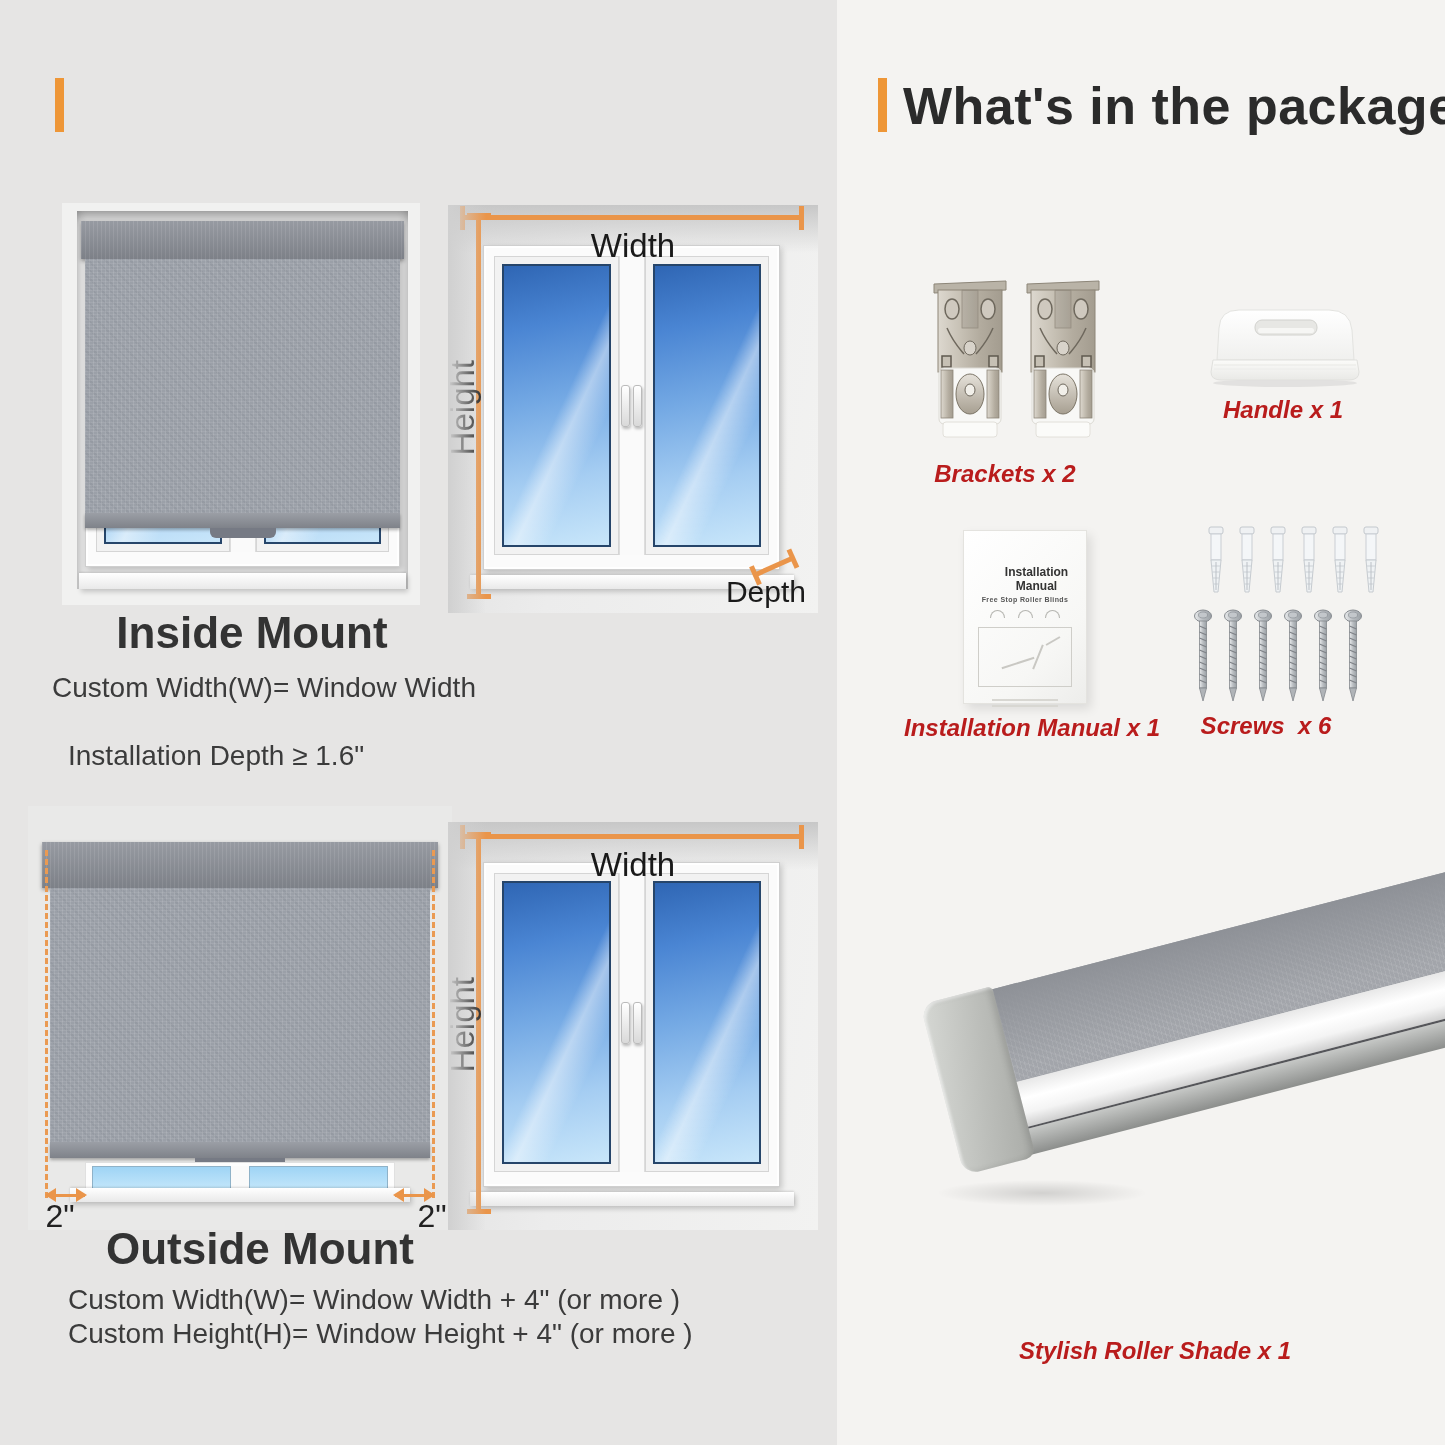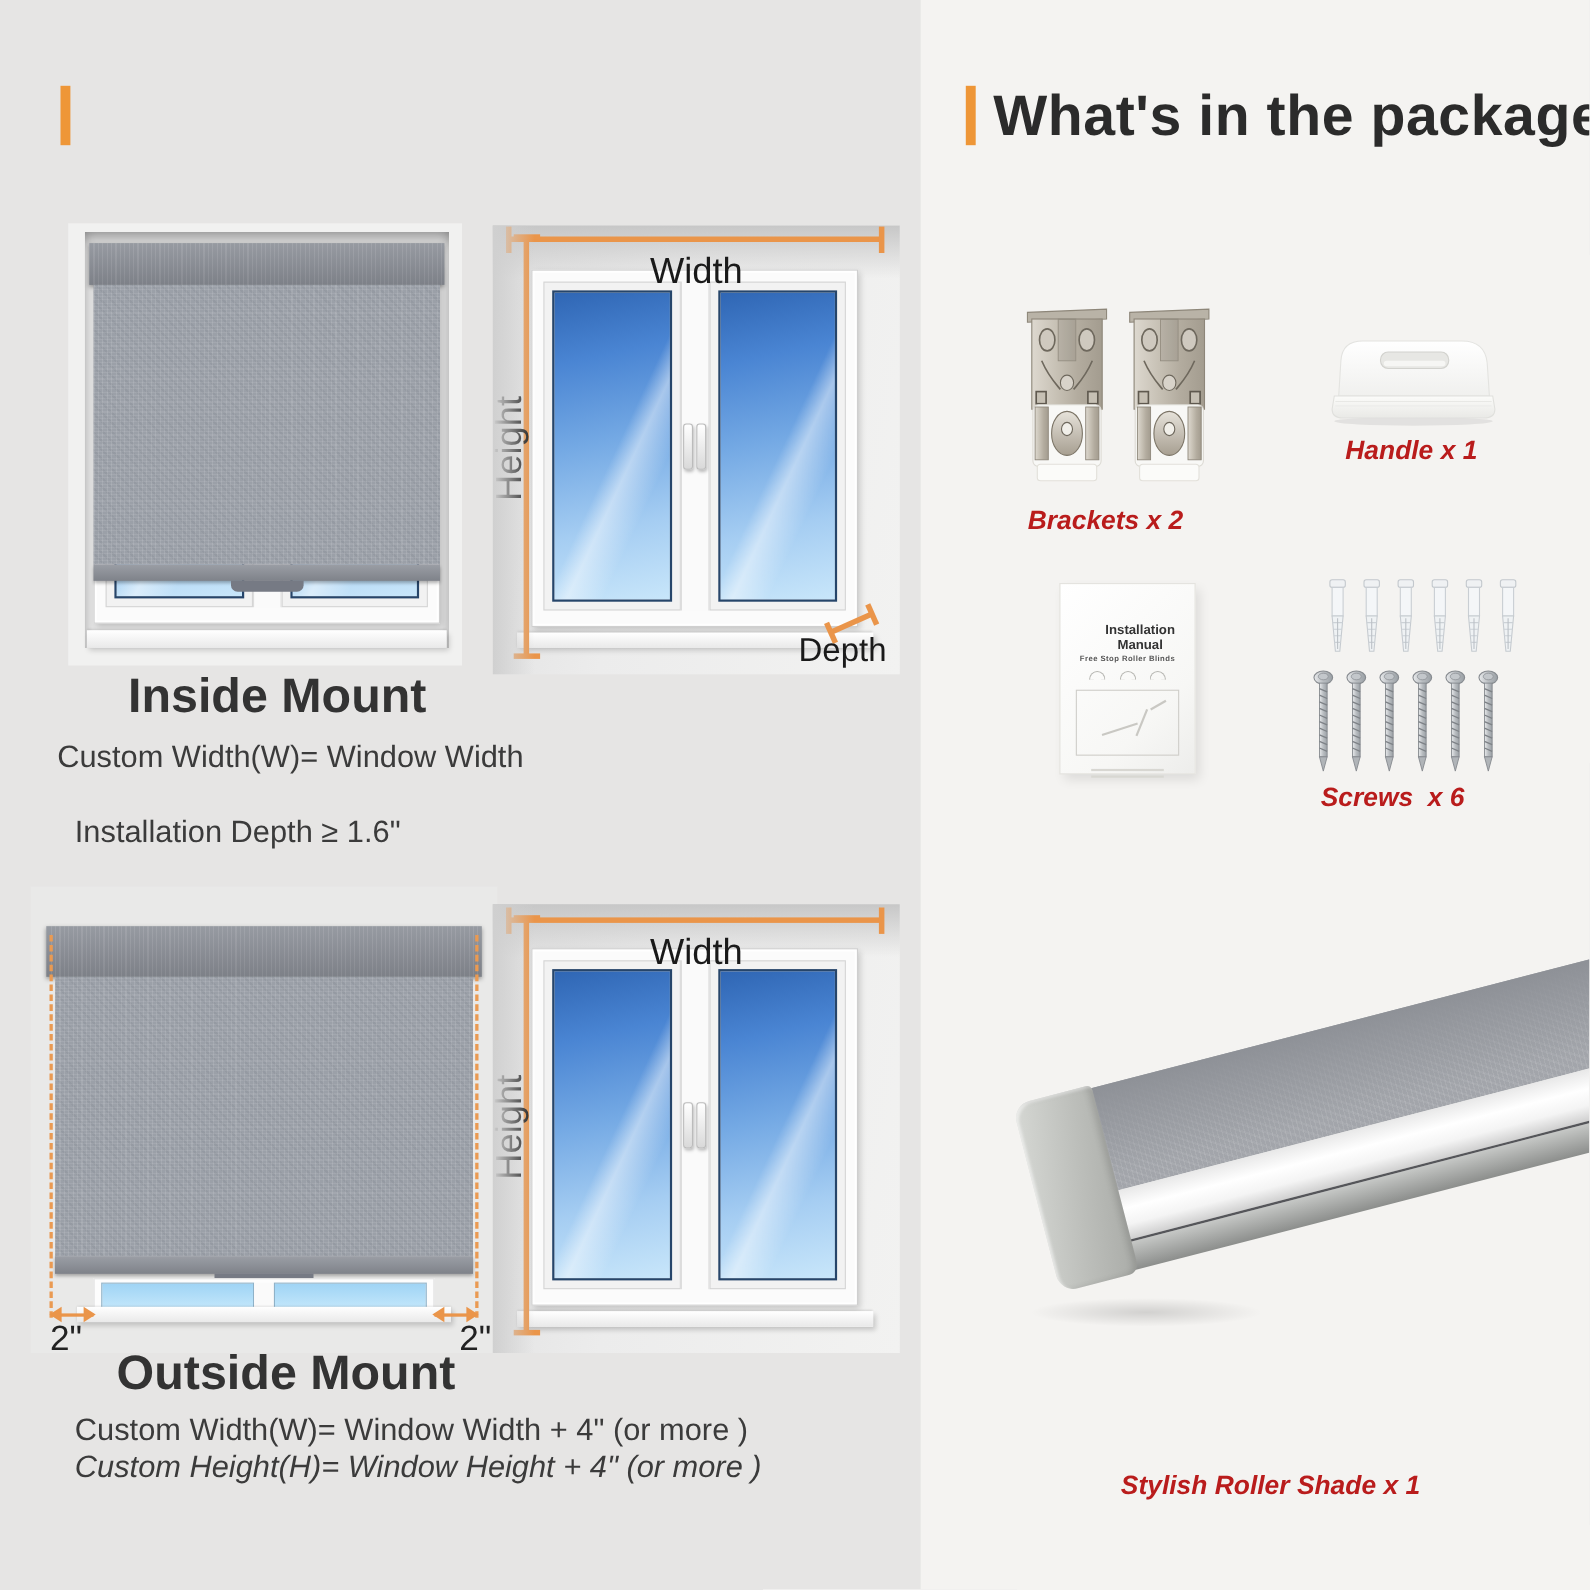--- a/index.html
+++ b/index.html
@@ -298,6 +298,7 @@
         <div></div>
       </div>
   </div>
+  <div class="item-label" style="left:1032px;top:714px;">Installation Manual x 1</div>
 
   <div class="rowfig" style="left:1205px;top:526px;gap:9px;">
     <svg width="22" height="72" viewBox="0 0 22 72">

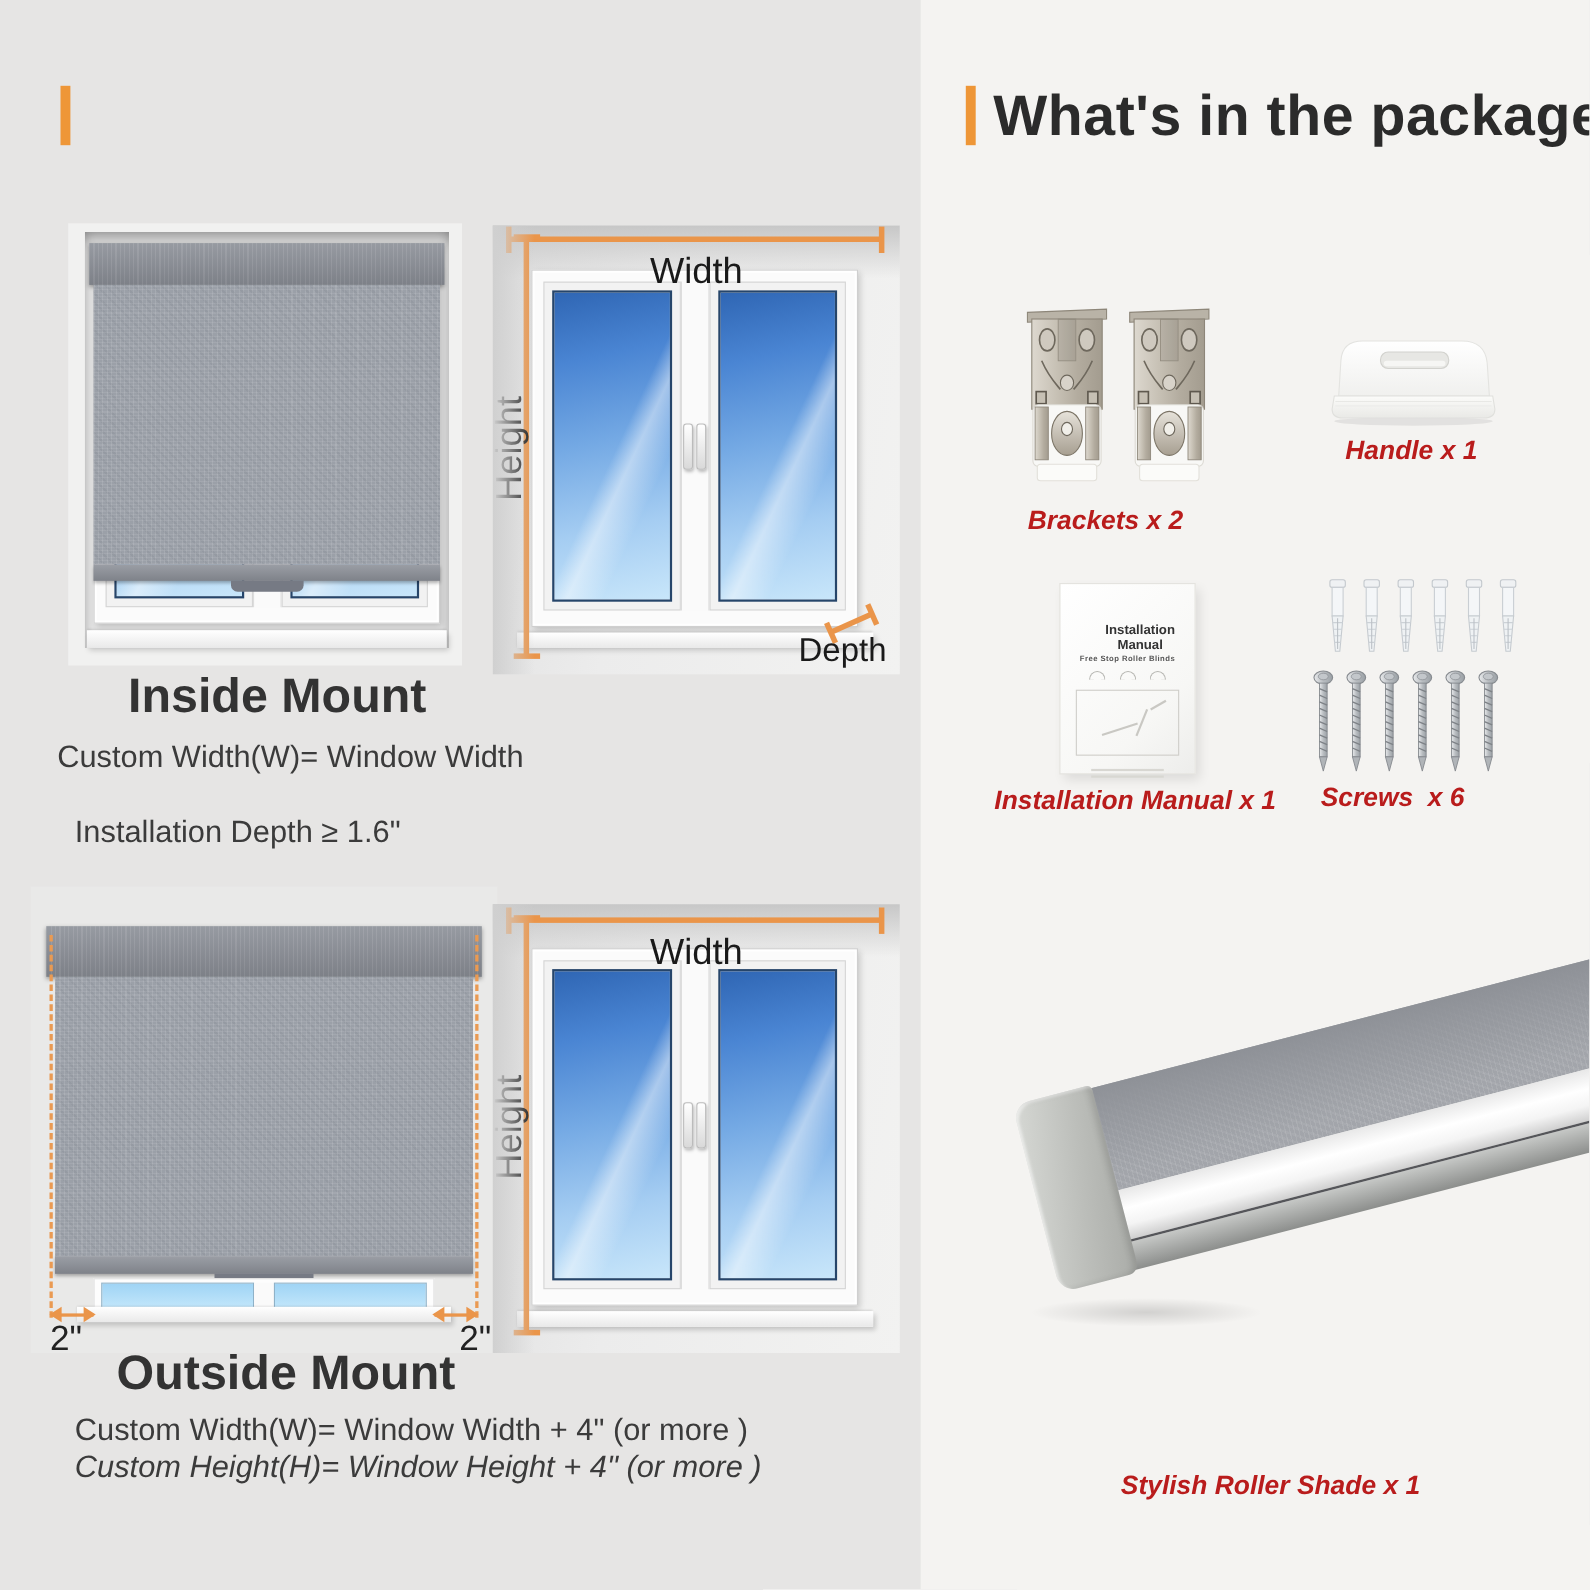--- a/index.html
+++ b/index.html
@@ -204,7 +204,7 @@
 
   <h2 class="mount-h" style="left:260px;top:1224px;">Outside Mount</h2>
   <p class="spec-line" style="left:68px;top:1284px;">Custom Width(W)= Window Width + 4" (or more )</p>
-  <p class="spec-line" style="left:68px;top:1318px;font-style:italic;">Custom Height(H)= Window Height + 4" (or more )</p>
+  <p class="spec-line" style="left:68px;top:1318px;">Custom Height(H)= Window Height + 4" (or more )</p>
 
   <div class="accent" style="left:878px;top:78px;"></div>
   <h1 class="sec-title" style="left:903px;top:76px;font-size:52px;">What's in the package</h1>

